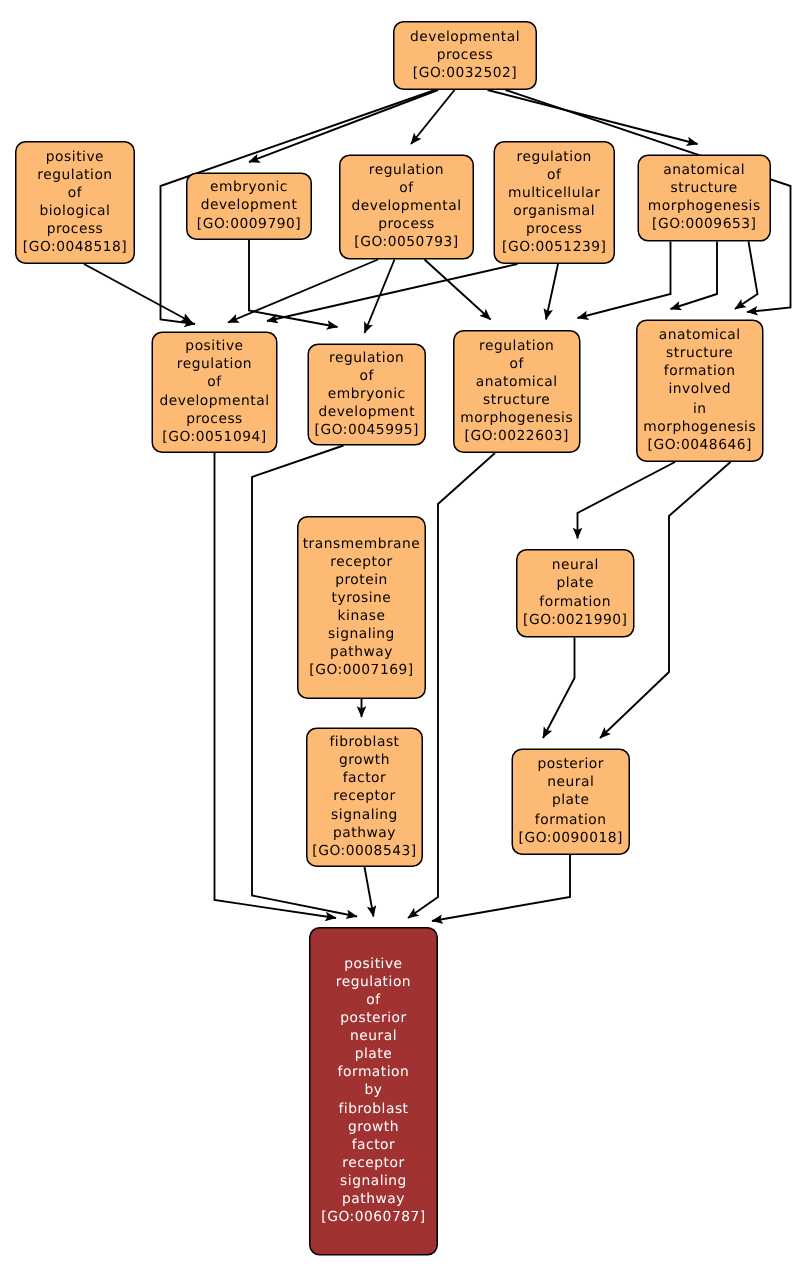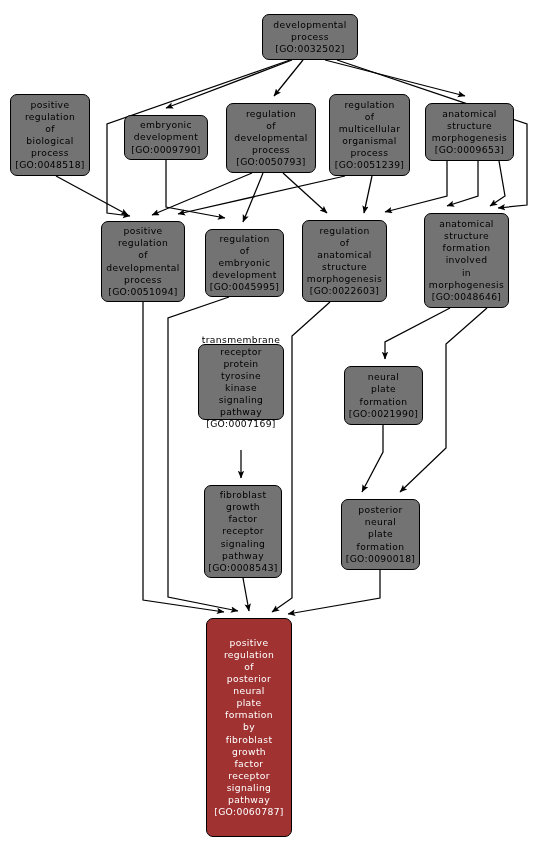--- a/index.html
+++ b/index.html
@@ -28,7 +28,7 @@
     box-sizing: border-box;
     border: 1px solid #000000;
     border-radius: 7px;
-    background: #737373;
+    background: #fdba74;
     color: #000000;
     display: flex;
     align-items: center;

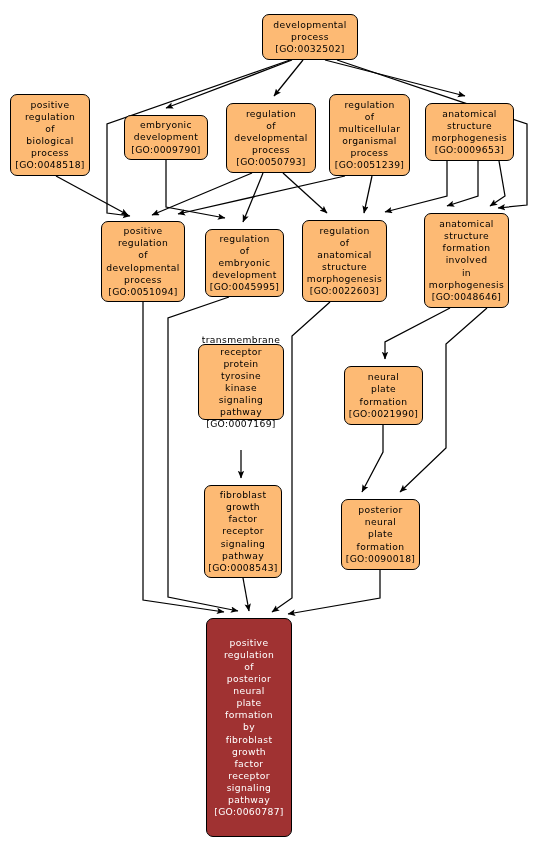--- a/index.html
+++ b/index.html
@@ -137,7 +137,7 @@
 in
 morphogenesis
 [GO:0048646]</div>
-      <div class="go-node" style="left: 198px; top: 344px; width: 86px; height: 76px;">transmembrane
+      <div class="go-node" style="left: 198px; top: 344px; width: 86px; height: 122px;">transmembrane
 receptor
 protein
 tyrosine

